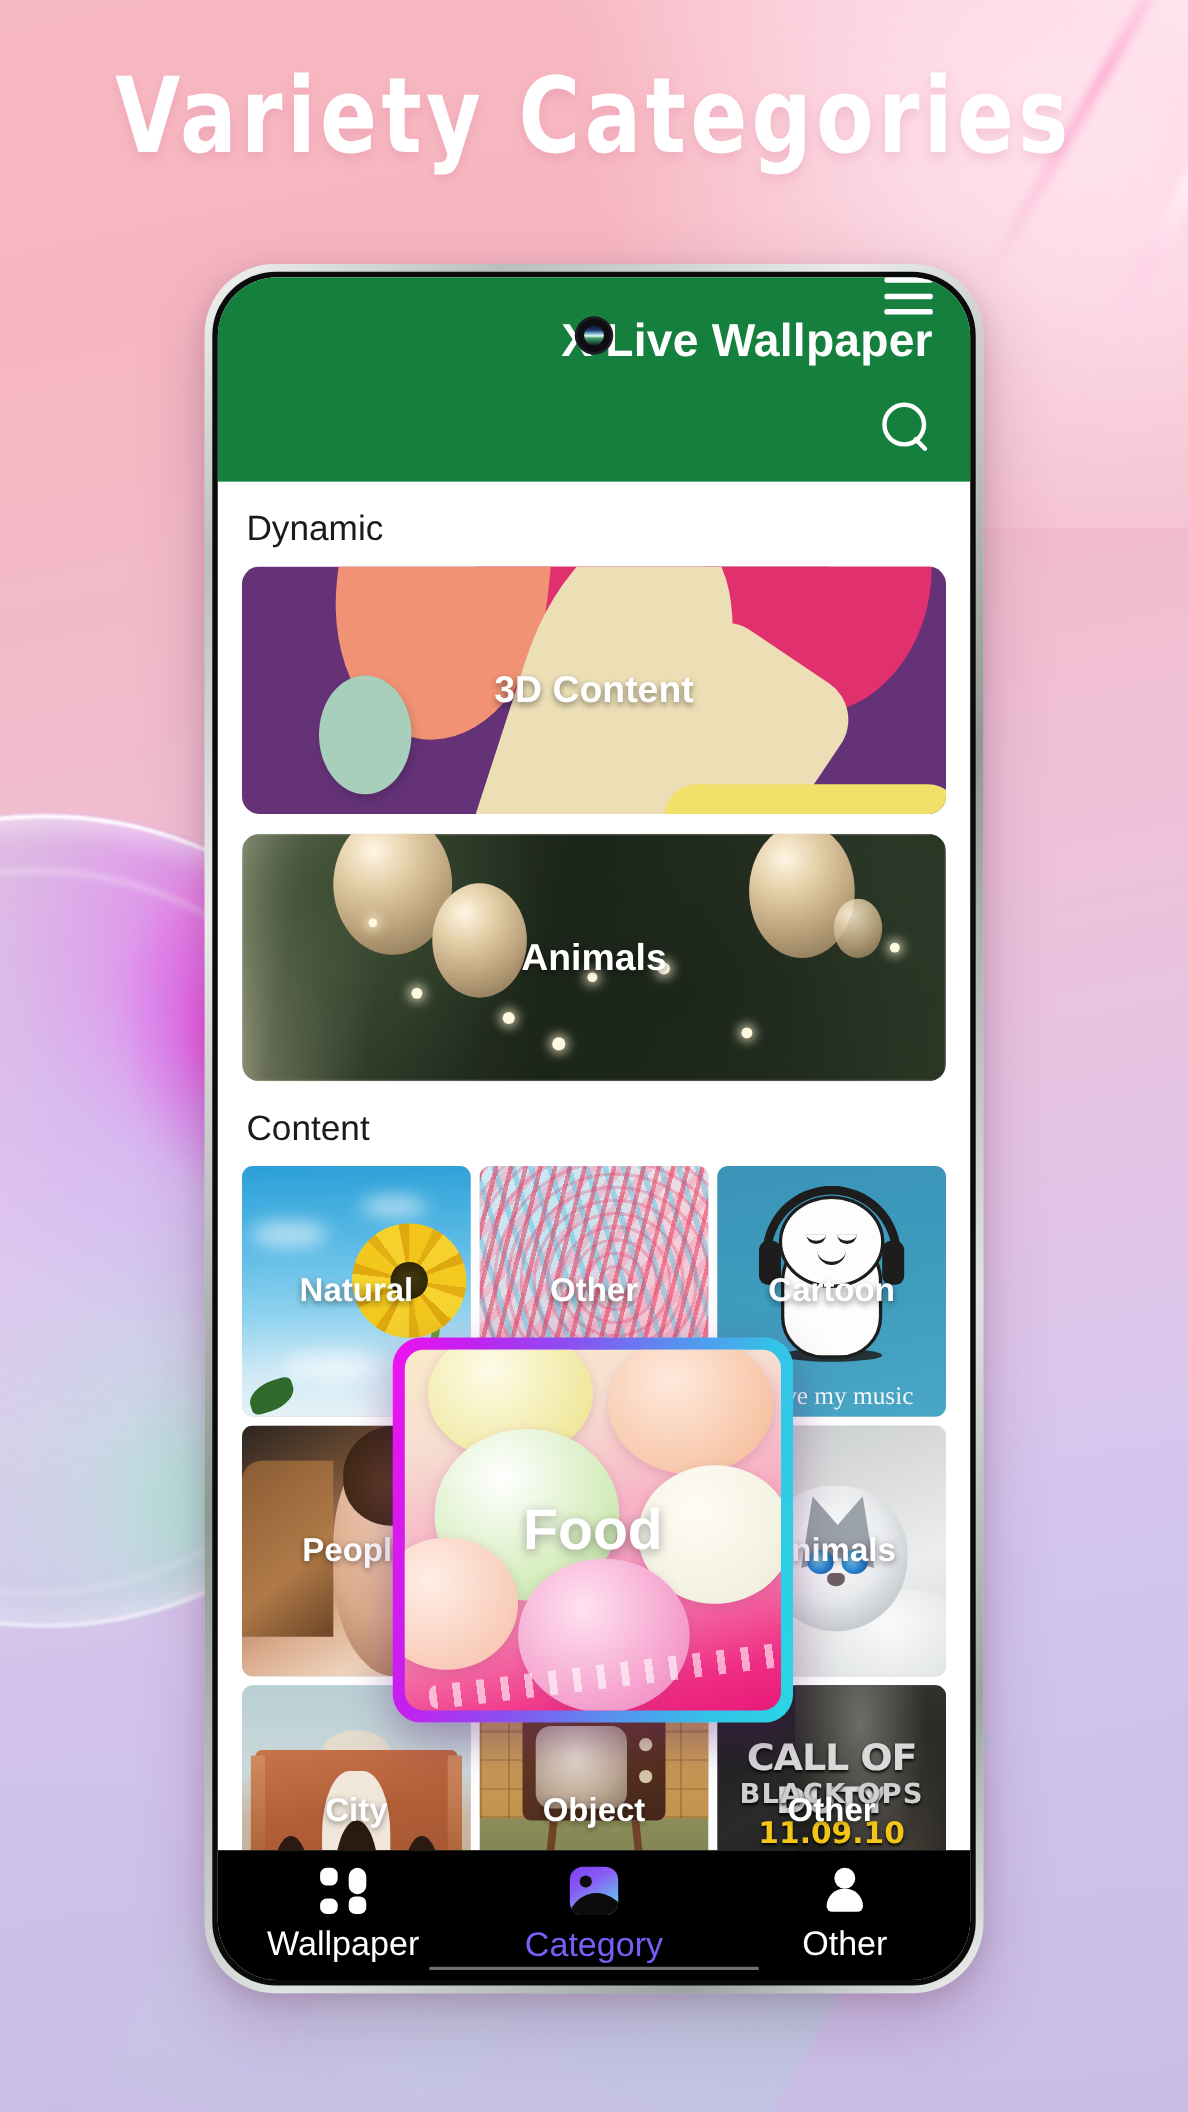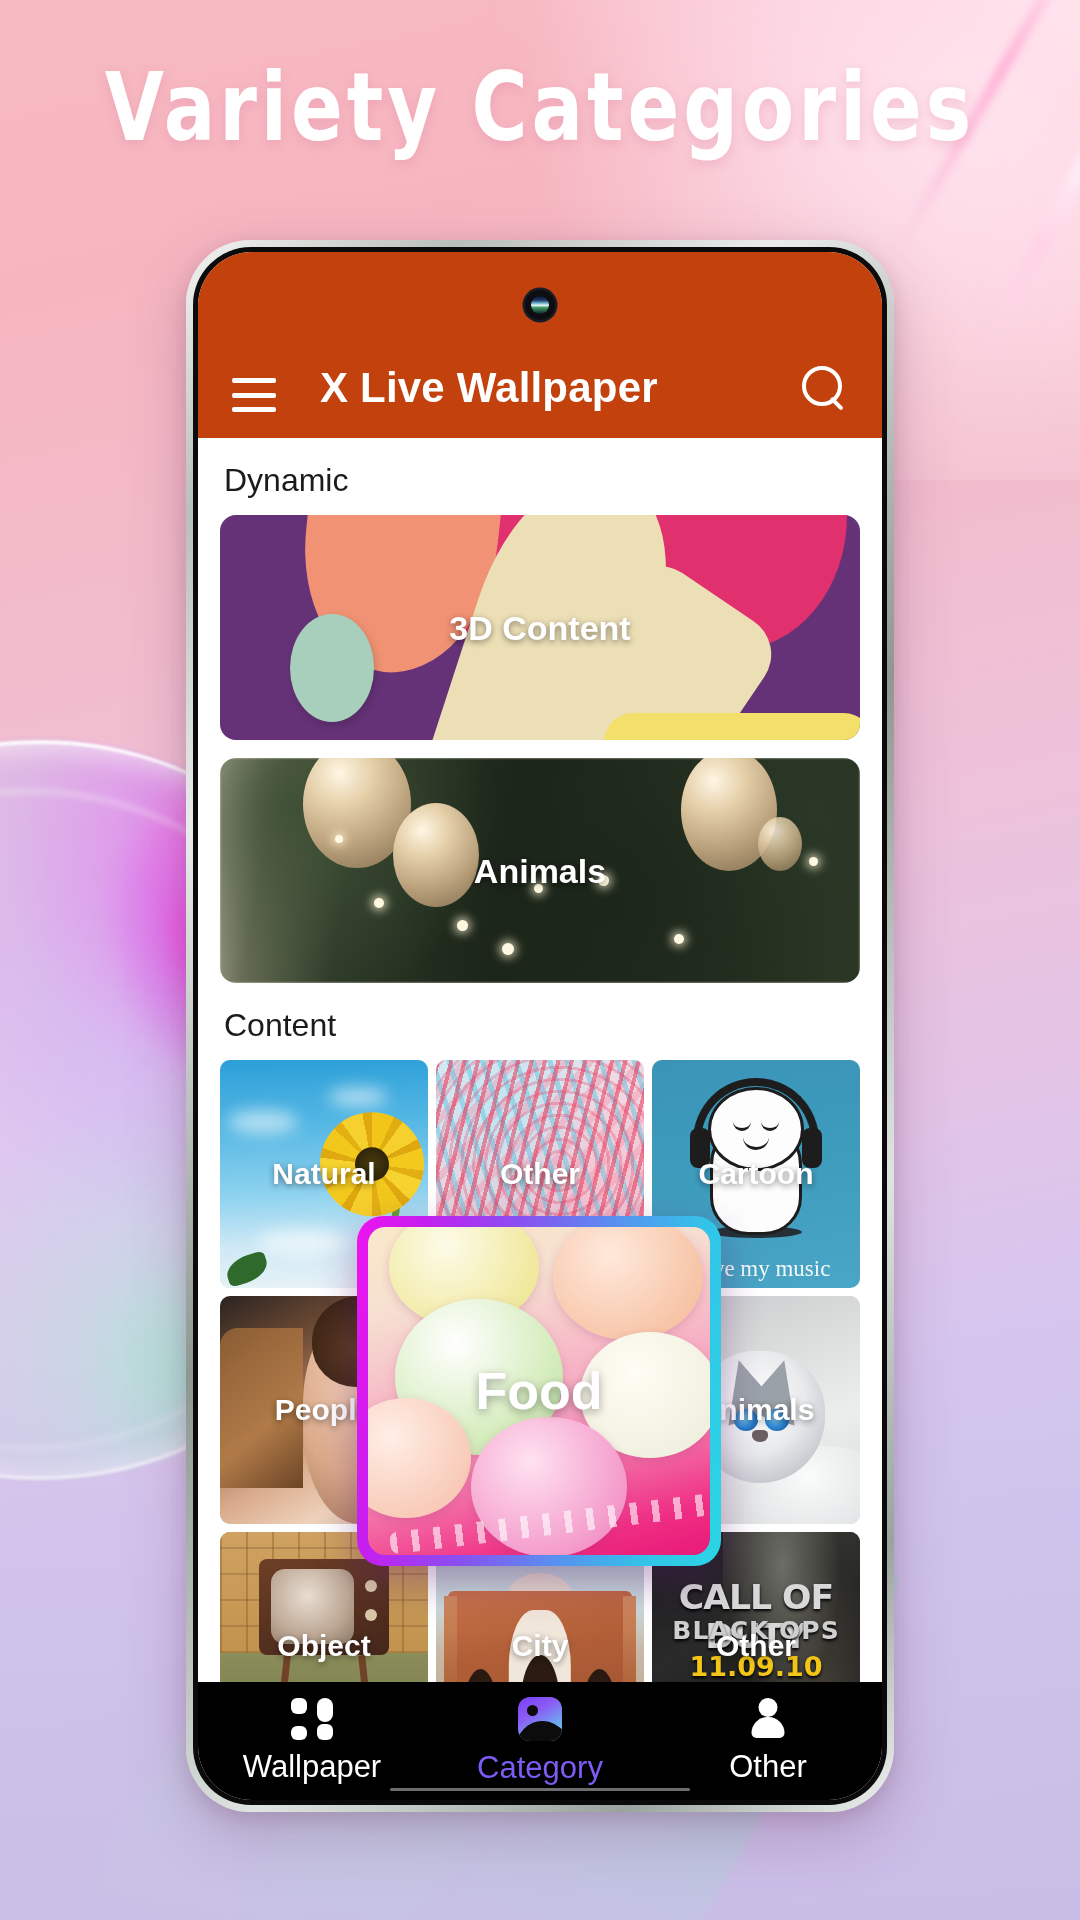--- a/index.html
+++ b/index.html
@@ -132,8 +132,8 @@
   
   .appbar{
     position:relative;
-    height:186px; background:#c2410c;
-    display:flex; align-items:flex-end; padding:0 34px 26px 34px;
+    height:186px; background:#15803d;
+    display:flex; align-items:flex-end; padding:0 34px 26px 34px;flex-direction:column;
   }
   .camera{
     position:absolute; left:50%; top:38px; transform:translateX(-50%);

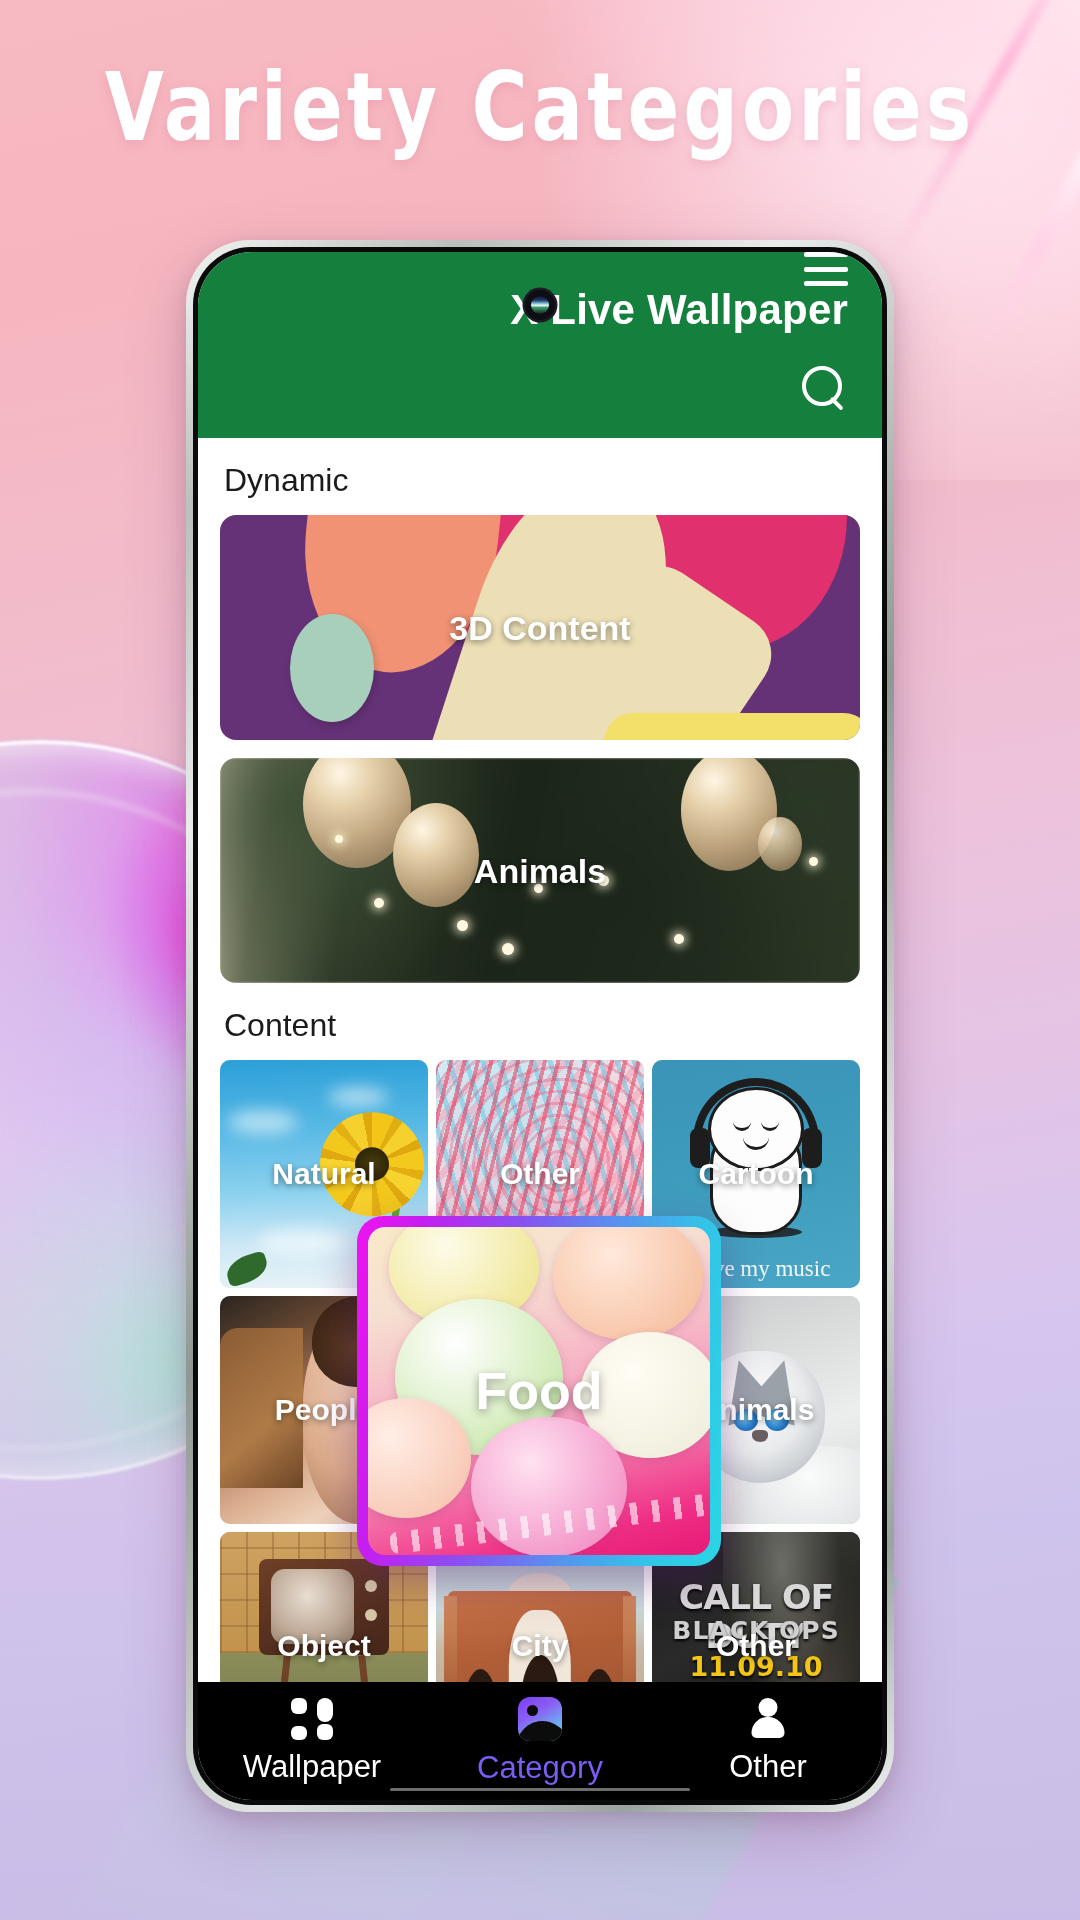--- a/index.html
+++ b/index.html
@@ -622,6 +622,21 @@
           </div>
 
           <div class="tile">
+            <div class="a-city">
+              <div class="cy-dome"></div>
+              <div class="cy-building"></div>
+              <div class="cy-minaret l"></div>
+              <div class="cy-minaret r"></div>
+              <div class="cy-iwan"></div>
+              <div class="cy-arch c"></div>
+              <div class="cy-arch l"></div>
+              <div class="cy-arch r"></div>
+
+            </div>
+            <div class="tile-label">City</div>
+          </div>
+
+          <div class="tile">
             <div class="a-object">
               <div class="ob-wall"></div>
               <div class="ob-leg l"></div>
@@ -633,21 +648,6 @@
               </div>
             </div>
             <div class="tile-label">Object</div>
-          </div>
-
-          <div class="tile">
-            <div class="a-city">
-              <div class="cy-dome"></div>
-              <div class="cy-building"></div>
-              <div class="cy-minaret l"></div>
-              <div class="cy-minaret r"></div>
-              <div class="cy-iwan"></div>
-              <div class="cy-arch c"></div>
-              <div class="cy-arch l"></div>
-              <div class="cy-arch r"></div>
-
-            </div>
-            <div class="tile-label">City</div>
           </div>
 
           <div class="tile">

